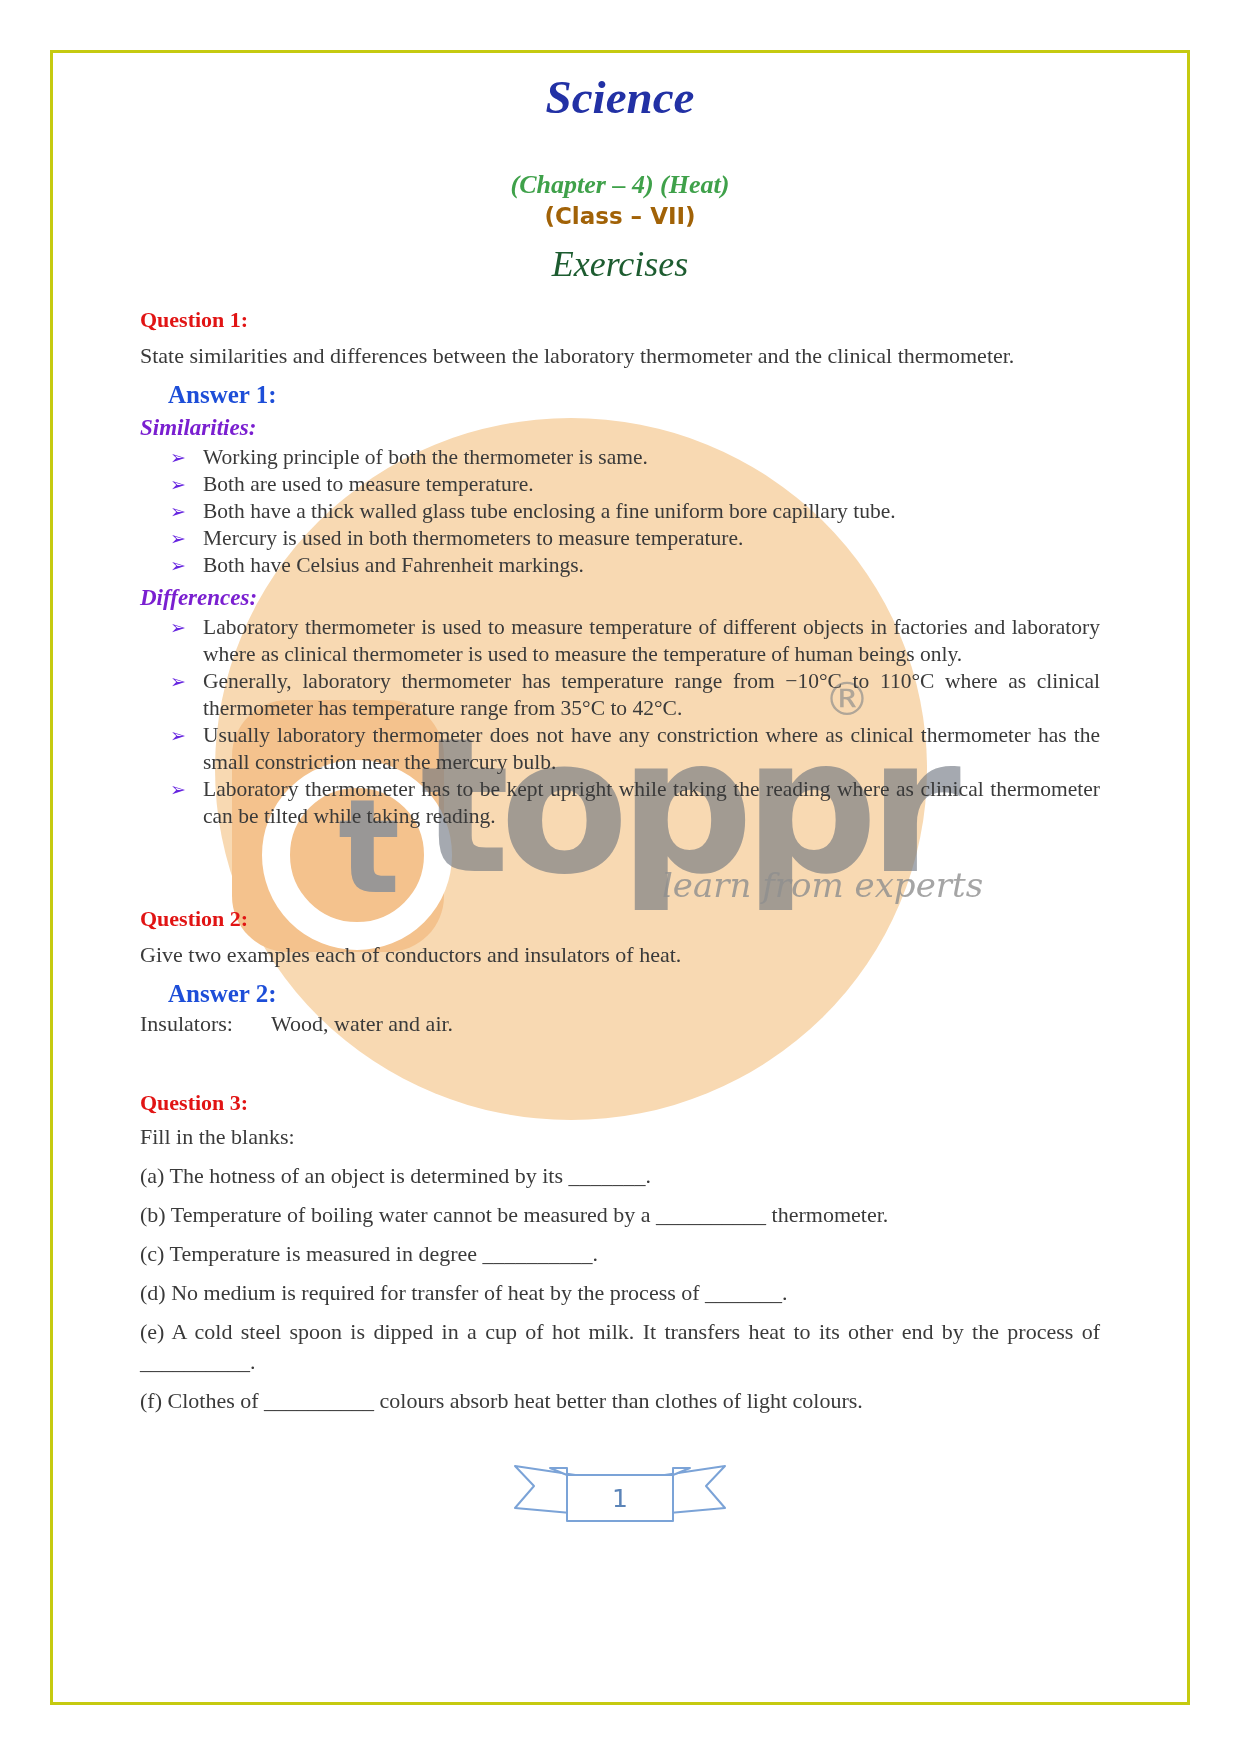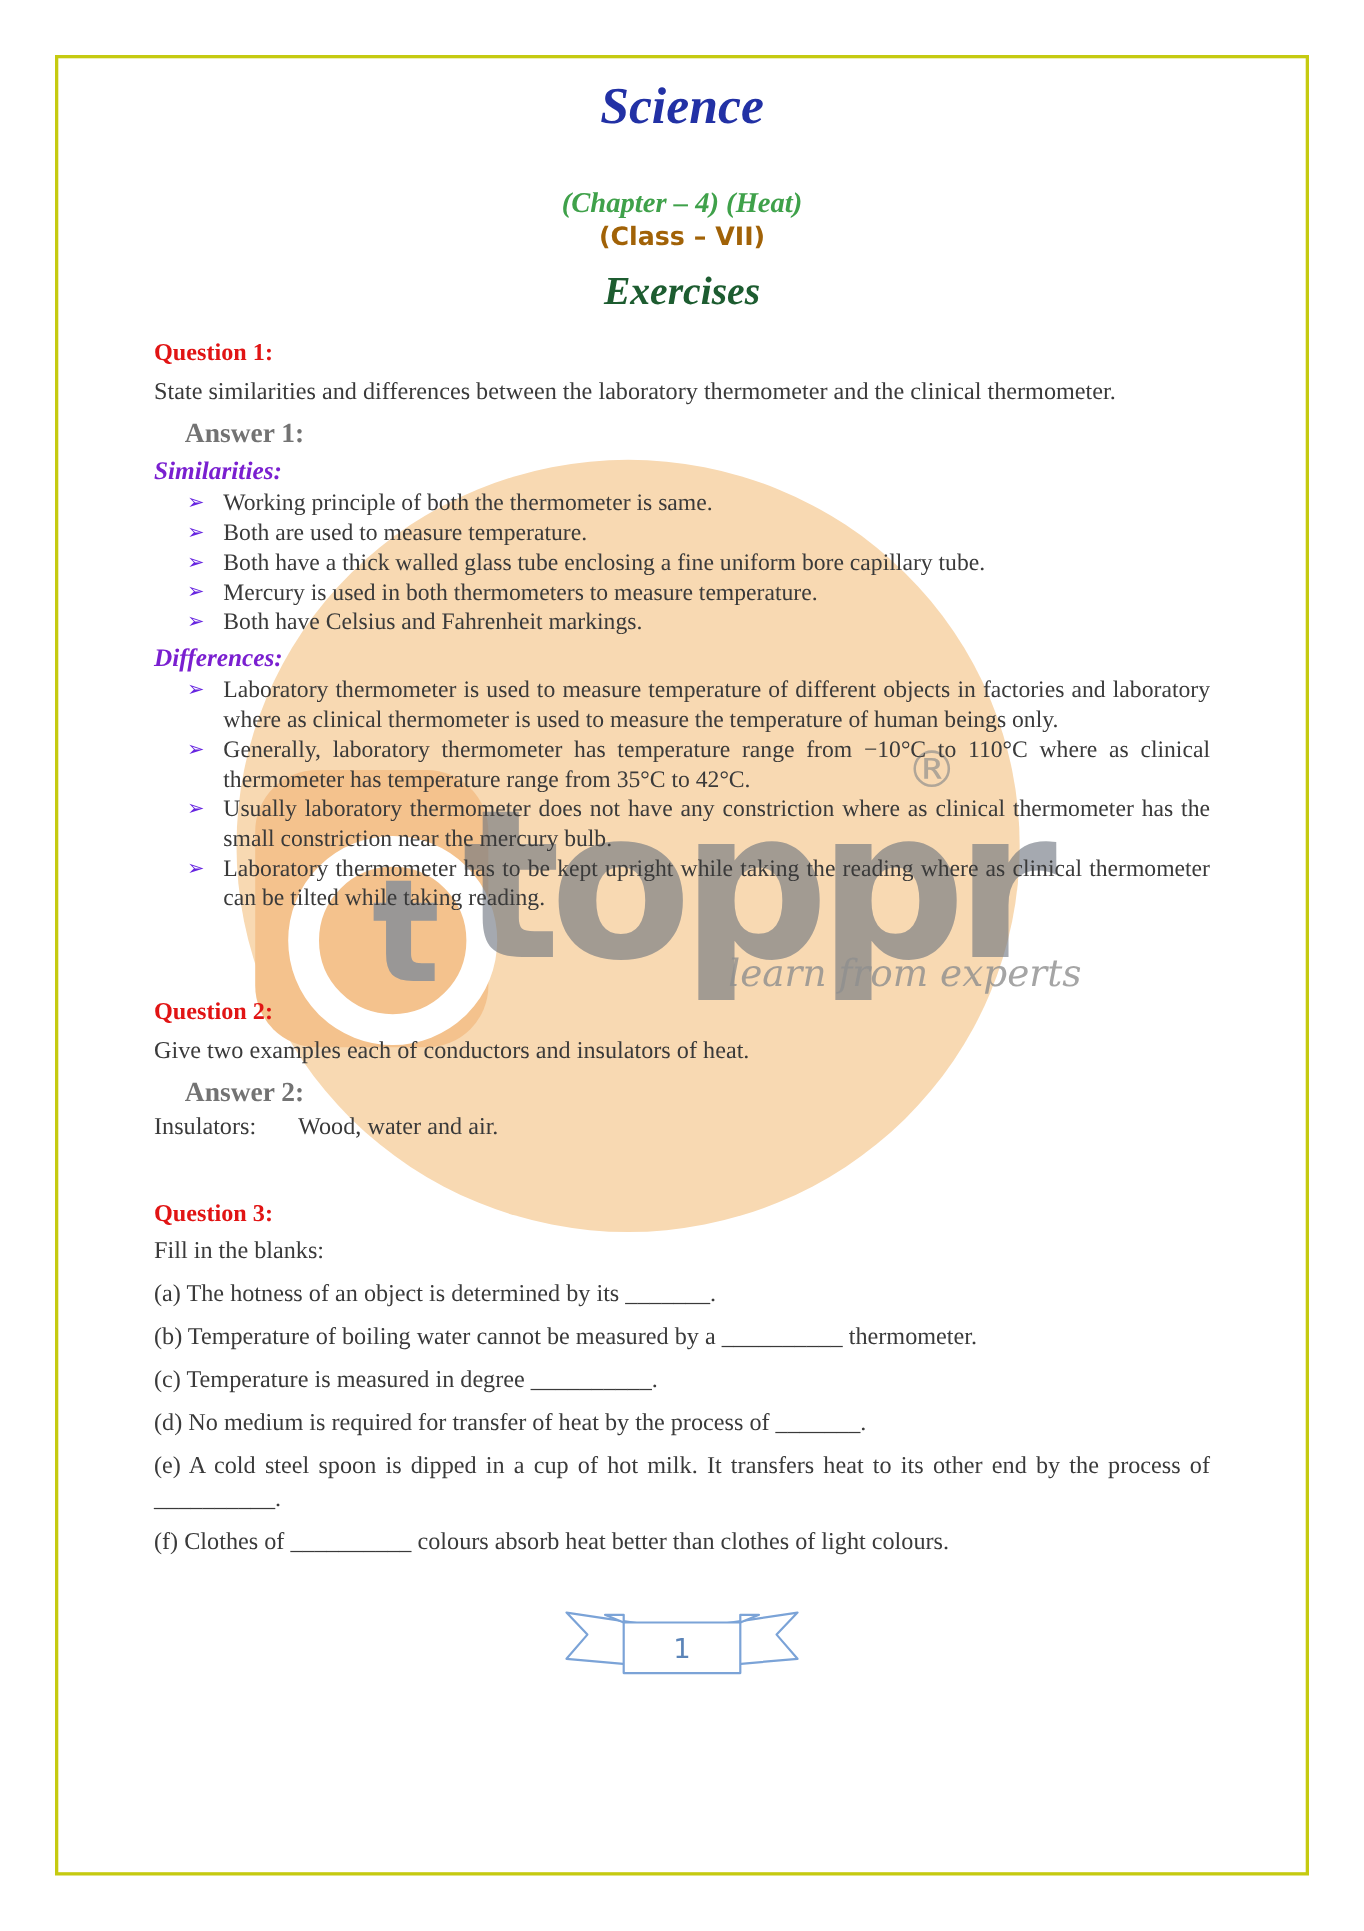--- a/index.html
+++ b/index.html
@@ -60,7 +60,7 @@
     font-family:"DejaVu Sans","Liberation Sans",sans-serif; color:#a16207;
   }
   .exercises-title {
-    margin:16px 0 0 0; font-size:36px; line-height:1.1; font-weight:bold;
+    margin:16px 0 0 0; font-size:36px; line-height:1.1; font-weight:normal;
     font-style:italic; color:#1d5c30;
   }
   .q-label { margin:22px 0 0 0; font-size:22px; font-weight:bold; color:#e11414; }

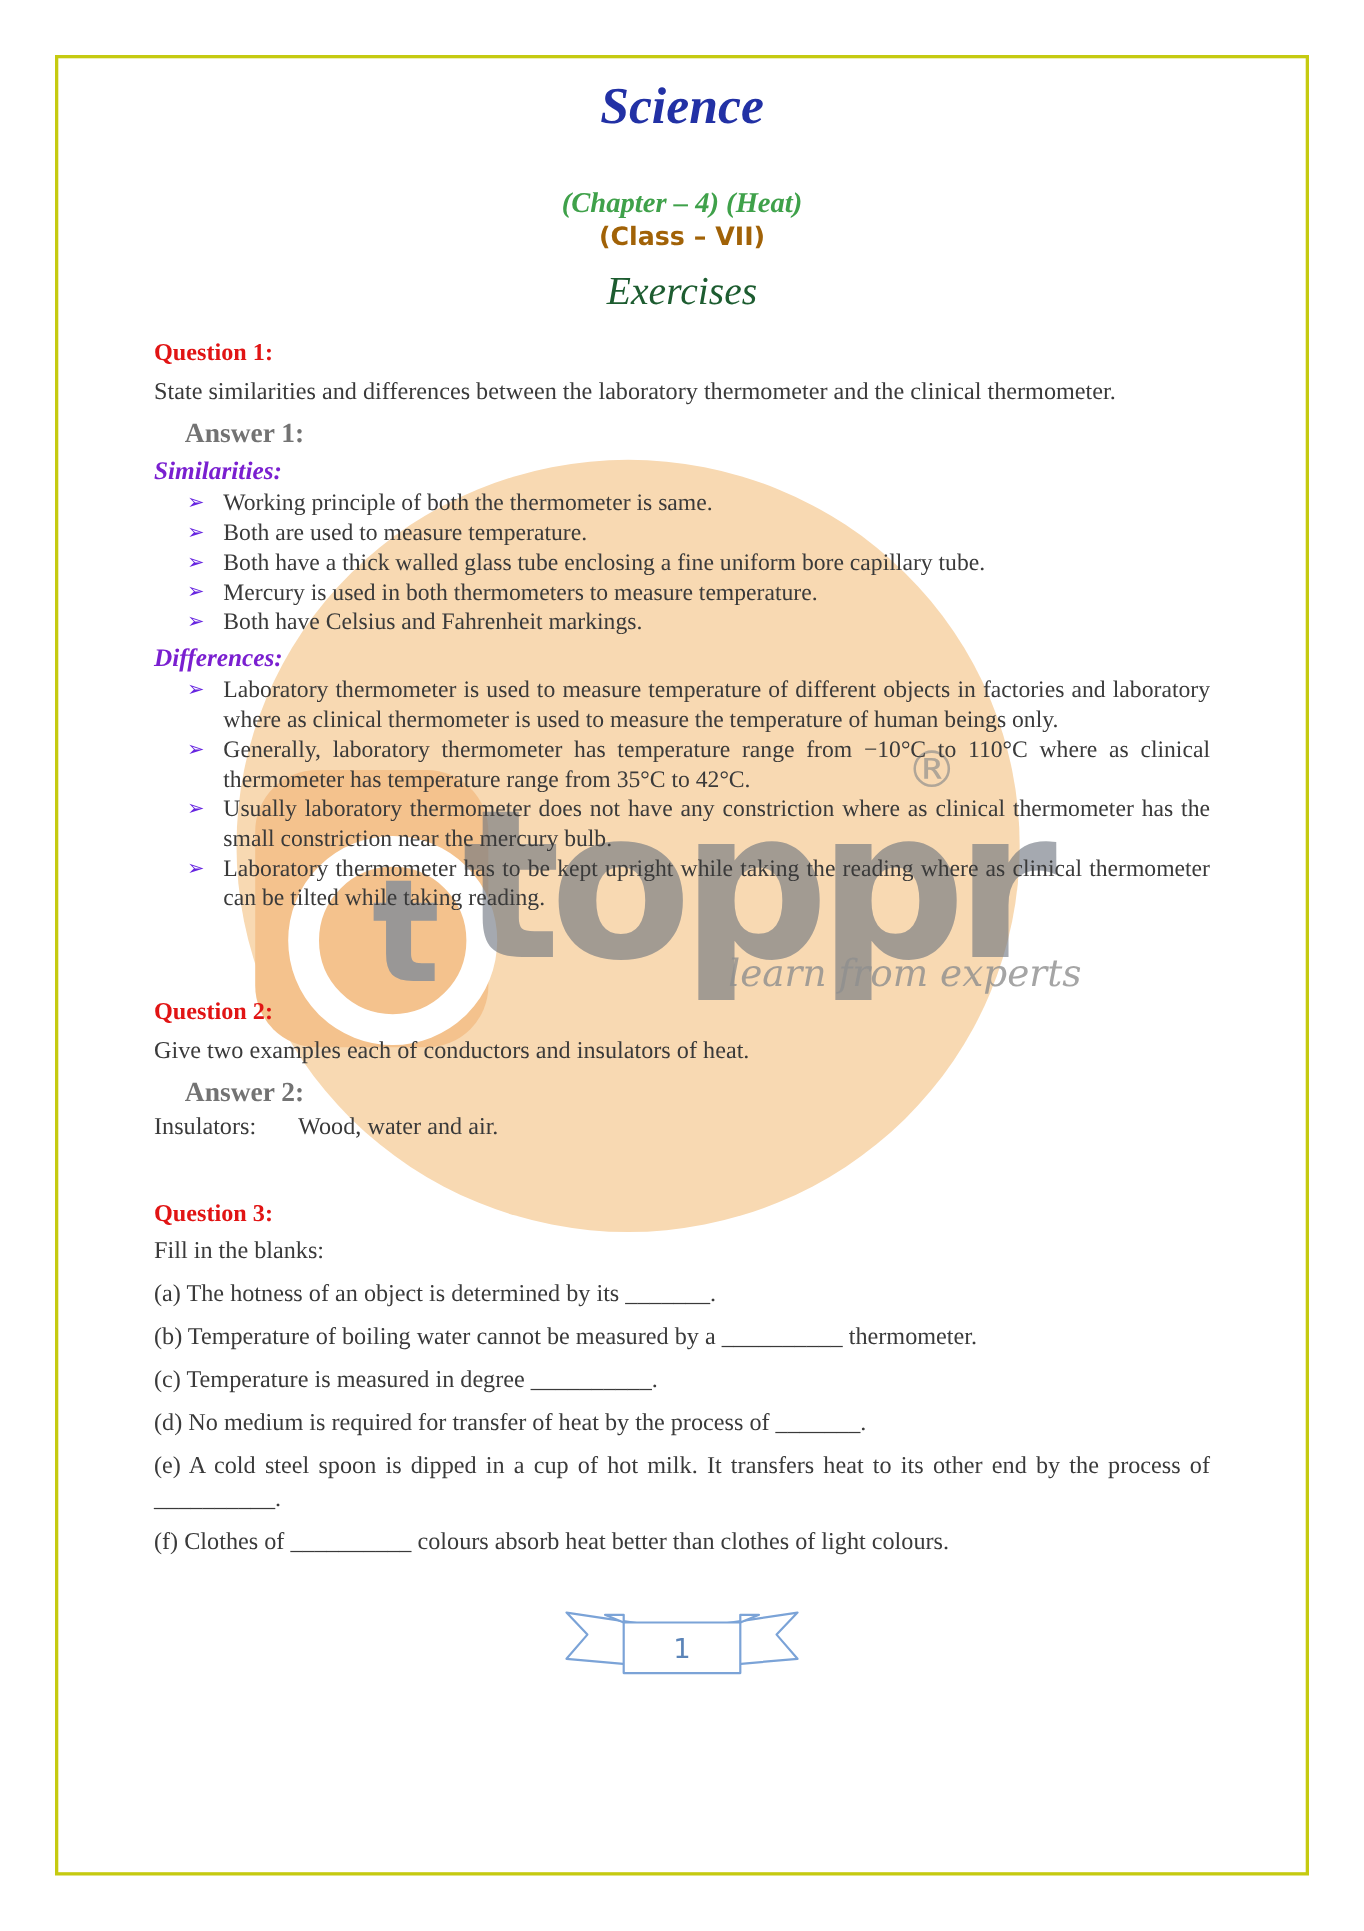--- a/index.html
+++ b/index.html
@@ -65,7 +65,7 @@
   }
   .q-label { margin:22px 0 0 0; font-size:22px; font-weight:bold; color:#e11414; }
   .q-text  { margin:6px 0 0 0; font-size:22px; line-height:34px; text-align:justify; }
-  .a-label { margin:8px 0 0 28px; font-size:25px; font-weight:bold; color:#737373; }
+  .a-label { margin:8px 0 0 28px; font-size:25px; font-weight:bold; color:#1d4ed8; }
   .subhead {
     margin:6px 0 0 0; font-size:23px; font-style:italic; font-weight:600;
     color:#7a1fd0;

